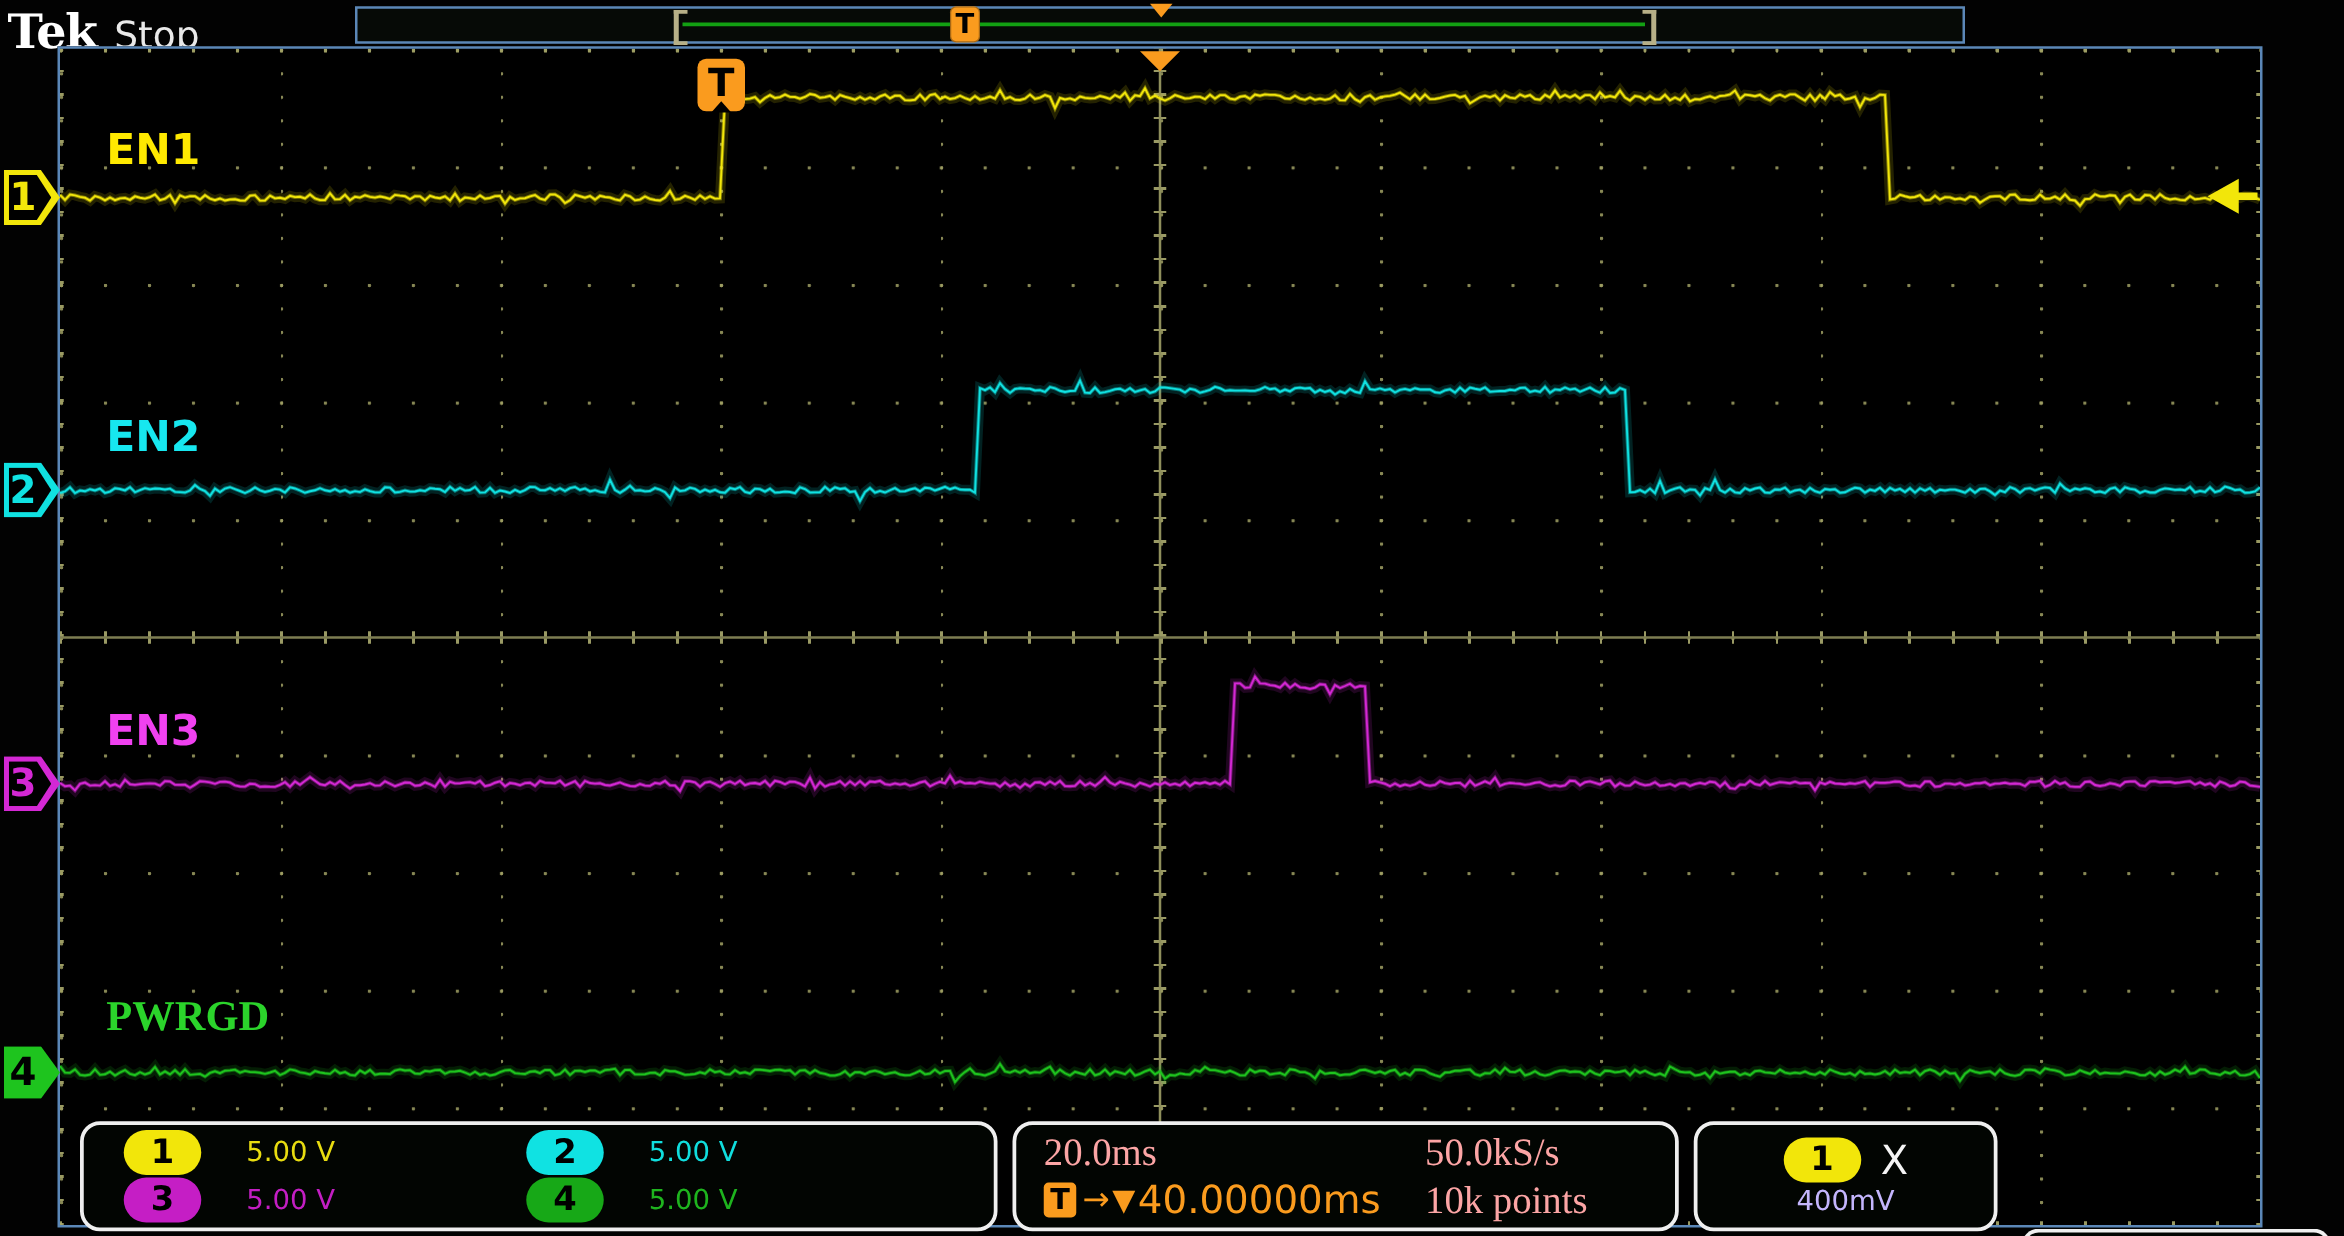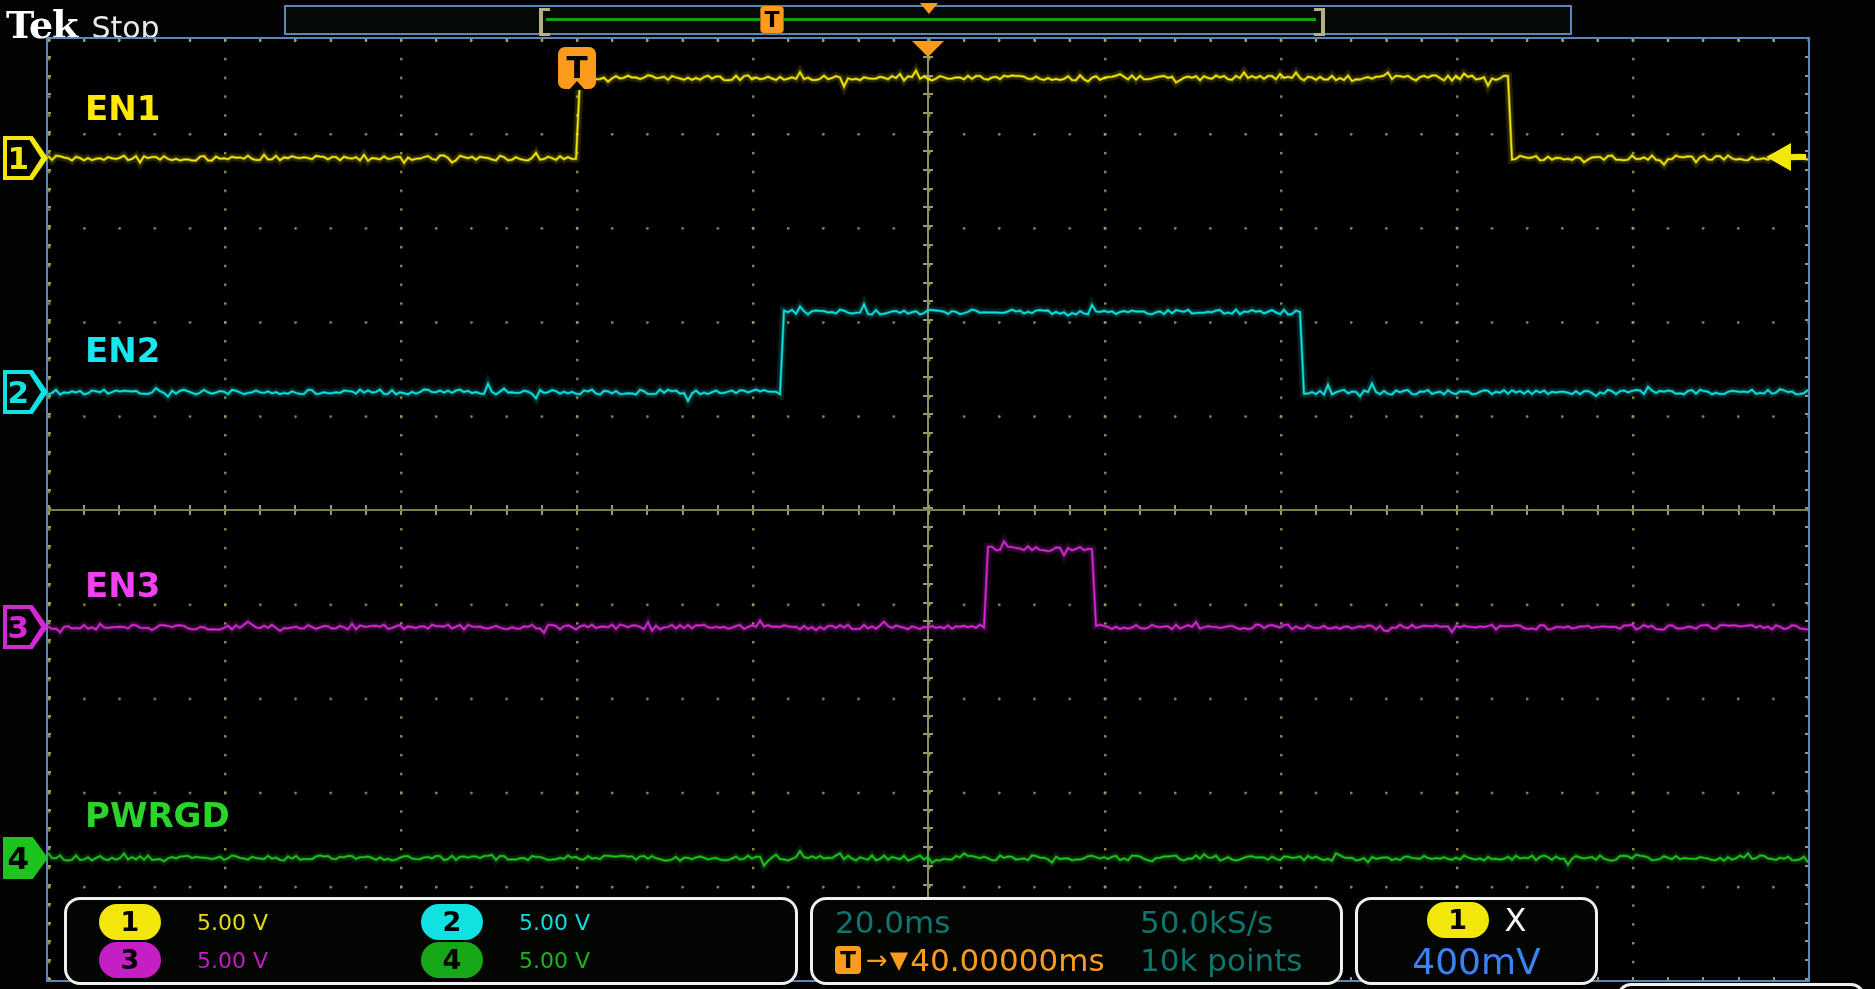--- a/index.html
+++ b/index.html
@@ -46,7 +46,7 @@
   #wavesvg{position:absolute;left:0;top:0;width:1760px;height:941px;}
 
   .chlabel{position:absolute;left:37px;font-size:34px;font-weight:bold;letter-spacing:0;}
-  .l1{top:49px;color:#ffe900;}
+  .l1{top:61px;color:#ffe900;}
   .l2{top:291px;color:#17e7ef;text-align:right;}
   .l3{top:526px;color:#f041f0;}
   .l4{top:756px;color:#2bd42b;}

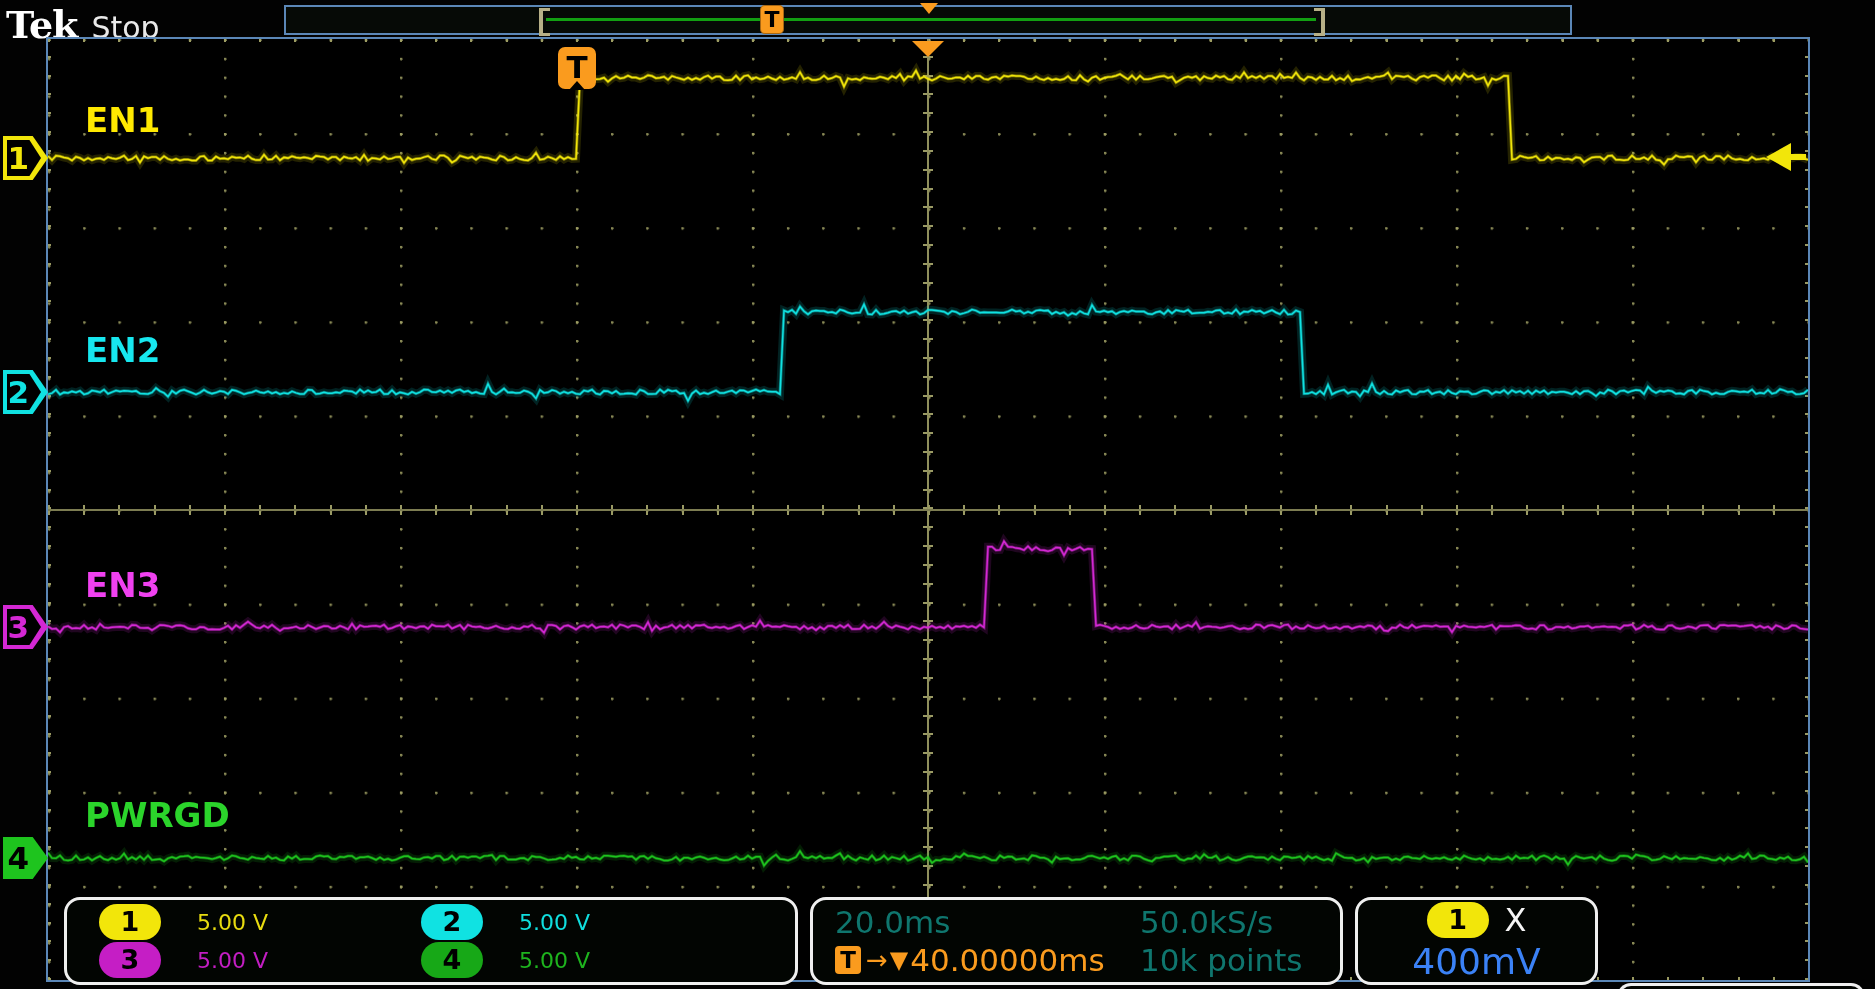--- a/index.html
+++ b/index.html
@@ -49,7 +49,7 @@
   .l1{top:61px;color:#ffe900;}
   .l2{top:291px;color:#17e7ef;text-align:right;}
   .l3{top:526px;color:#f041f0;}
-  .l4{top:756px;color:#2bd42b;}
+  .l4{top:756px;color:#2bd42b;font-family:Liberation Serif, serif;}
 
   .trig-flag{position:absolute;left:510px;top:8px;width:38px;height:42px;background:#fa9b1e;border-radius:7px;
              color:#000;font-weight:bold;font-size:31px;line-height:40px;text-align:center;}

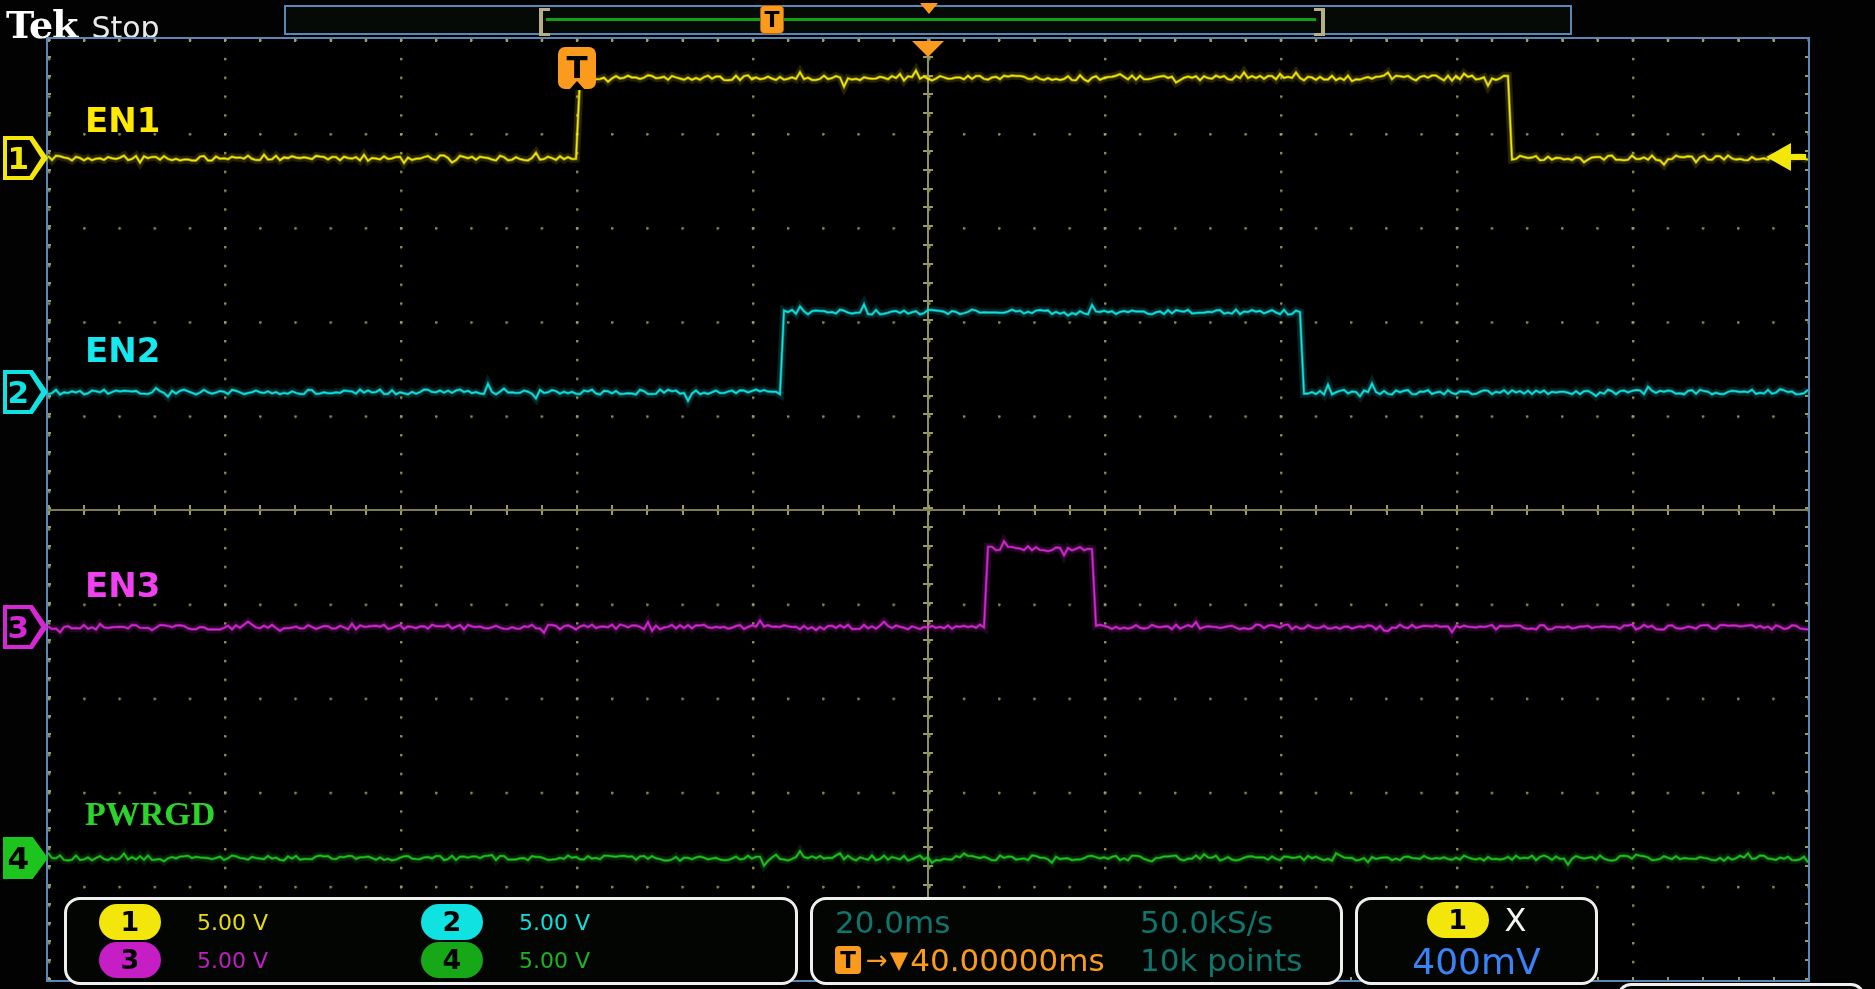--- a/index.html
+++ b/index.html
@@ -87,7 +87,7 @@
   .box2{left:810px;top:897px;width:533px;height:88px;display:grid;
         grid-template-columns:305px auto;grid-template-rows:1fr 1fr;align-items:center;
         padding:3px 0 3px 22px;color:#f2f2f2;}
-  .box2 .val{font-size:31px;color:#0f766e;}
+  .box2 .val{font-size:31px;color:#fca5a5;font-family:Liberation Serif, serif;}
   .trigrow{display:flex;align-items:center;gap:2px;color:#fa9b1e;font-size:31px;}
   .tbadge{display:inline-block;width:26px;height:28px;background:#fa9b1e;border-radius:4px;color:#000;
           font-weight:bold;font-size:23px;line-height:28px;text-align:center;margin-right:3px;}

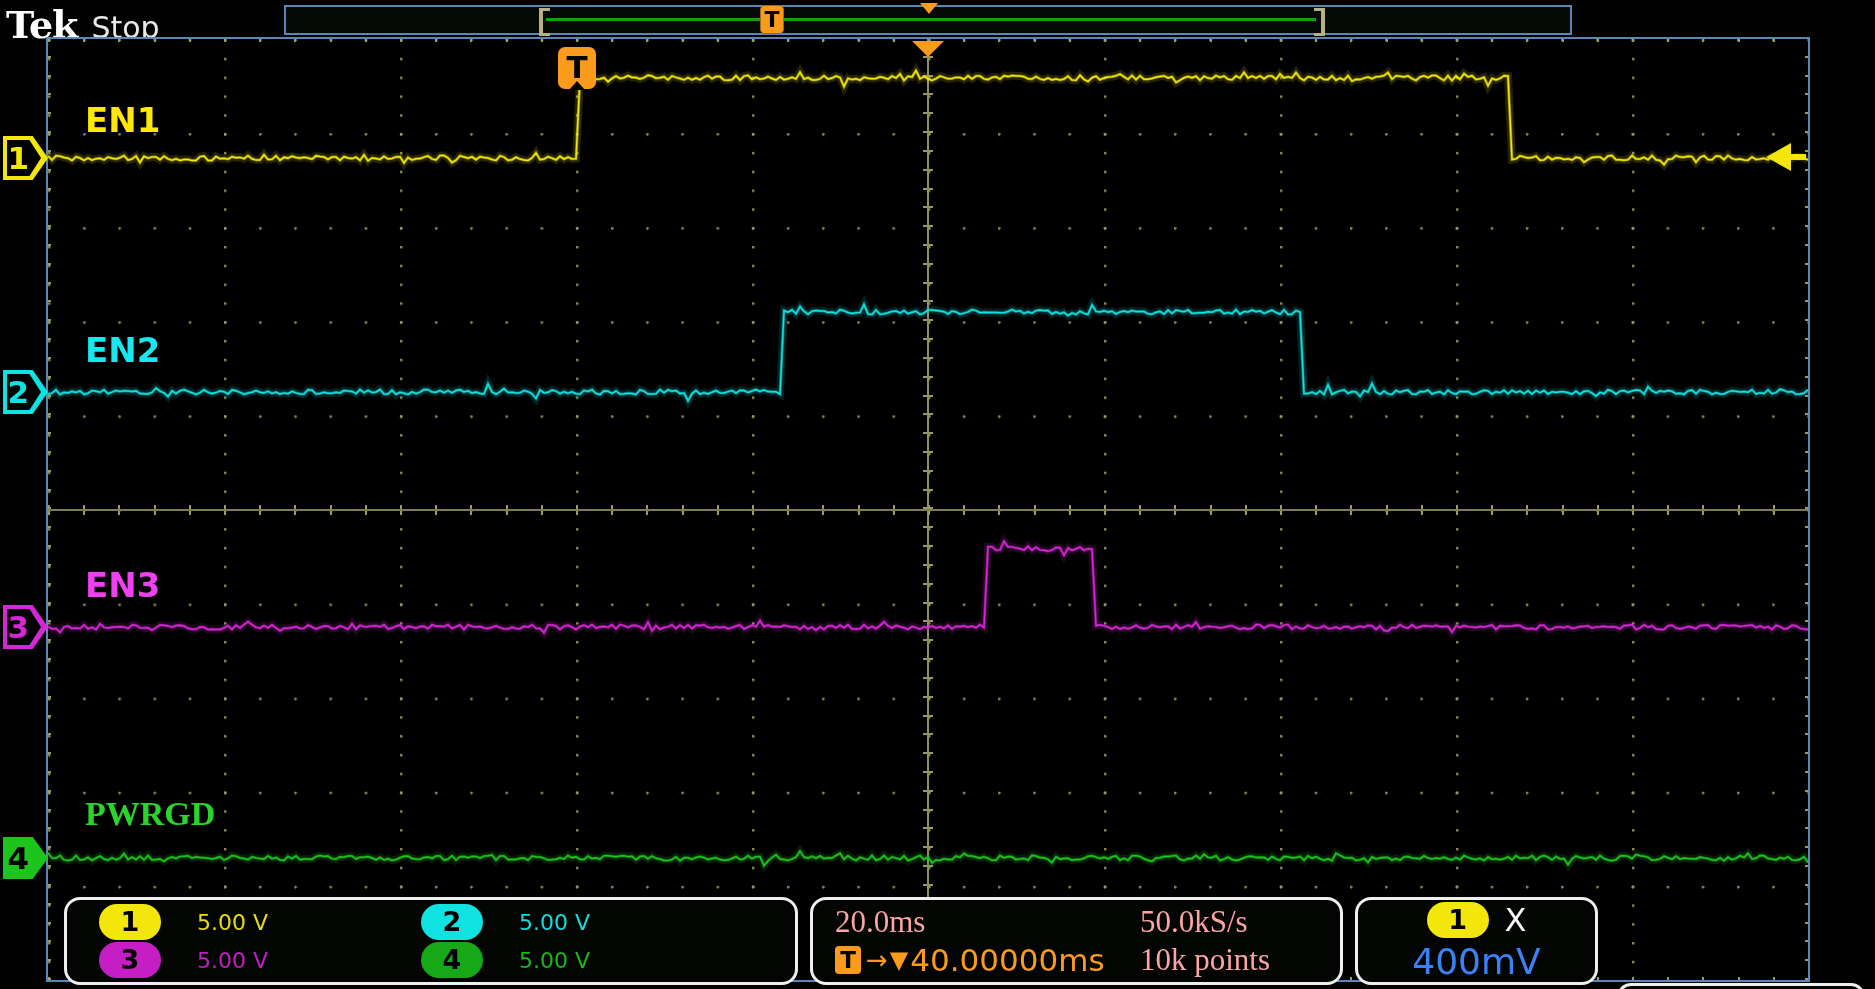--- a/index.html
+++ b/index.html
@@ -96,7 +96,7 @@
         justify-content:center;align-items:center;gap:2px;}
   .box3 .row{display:flex;align-items:center;gap:16px;}
   .slopesym{color:#f5f5f5;font-size:32px;}
-  .tlevel{color:#3b82f6;font-size:36px;}
+  .tlevel{color:#c4b5fd;font-size:22px;}
   .box4{left:1617px;top:983px;width:248px;height:14px;border-bottom:none;border-radius:14px 14px 0 0;}
 </style>
 </head>

